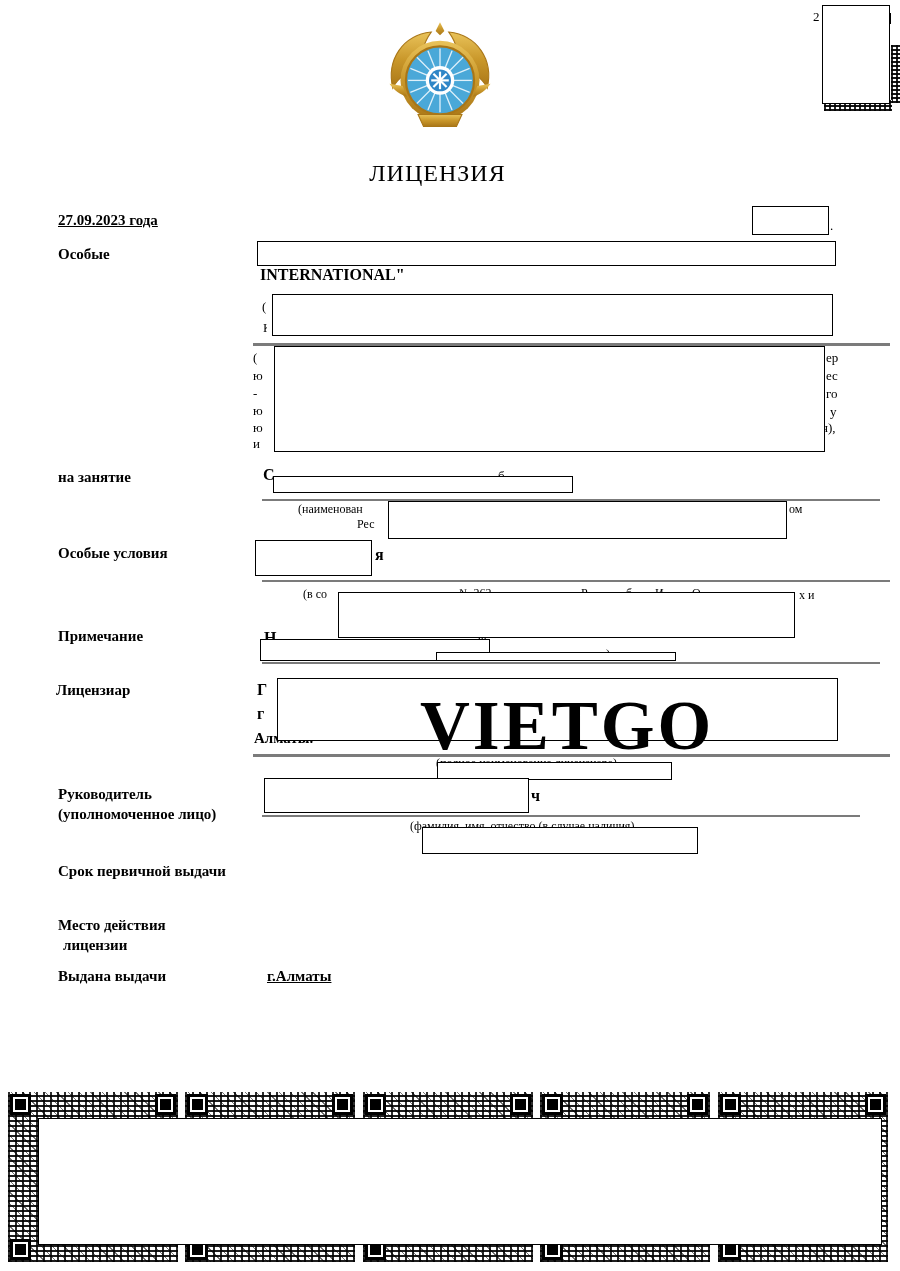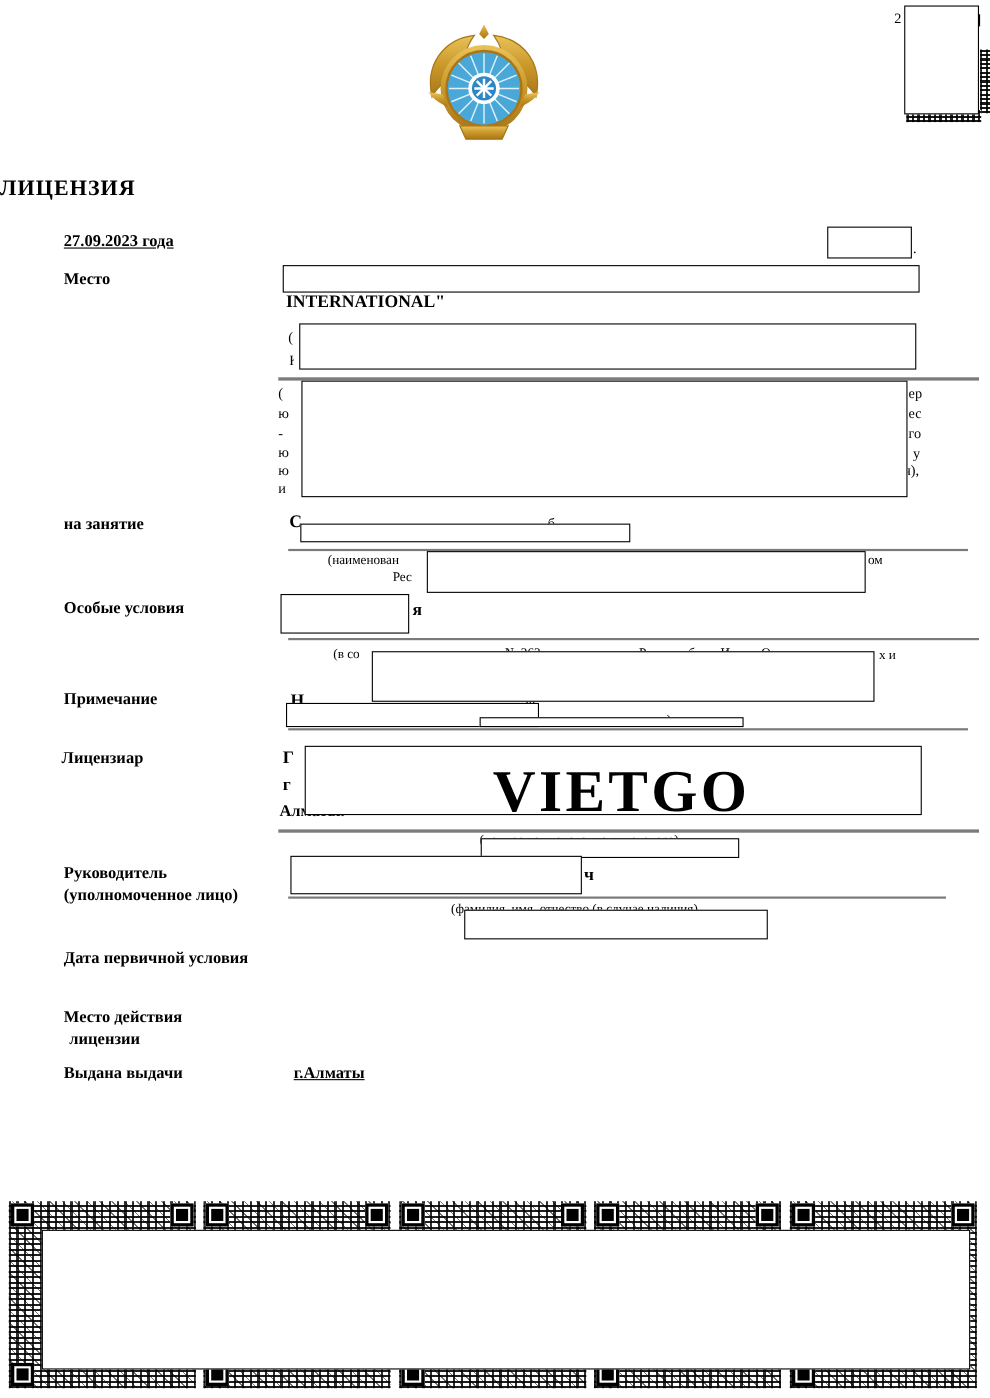--- a/index.html
+++ b/index.html
@@ -16,7 +16,7 @@
   .ul-black{text-decoration:underline;}
   .z1{z-index:1;} .z3{z-index:3;}
   .clip3{display:inline-block;width:4px;overflow:hidden;}
-  .title{font-size:20px;font-weight:bold;letter-spacing:1px;}
+  .title{font-size:24px;font-weight:normal;letter-spacing:1px;text-align:center;}
   .watermark{font-size:54px;font-weight:bold;letter-spacing:3px;line-height:1;
              font-family:"Liberation Serif",serif;}
   

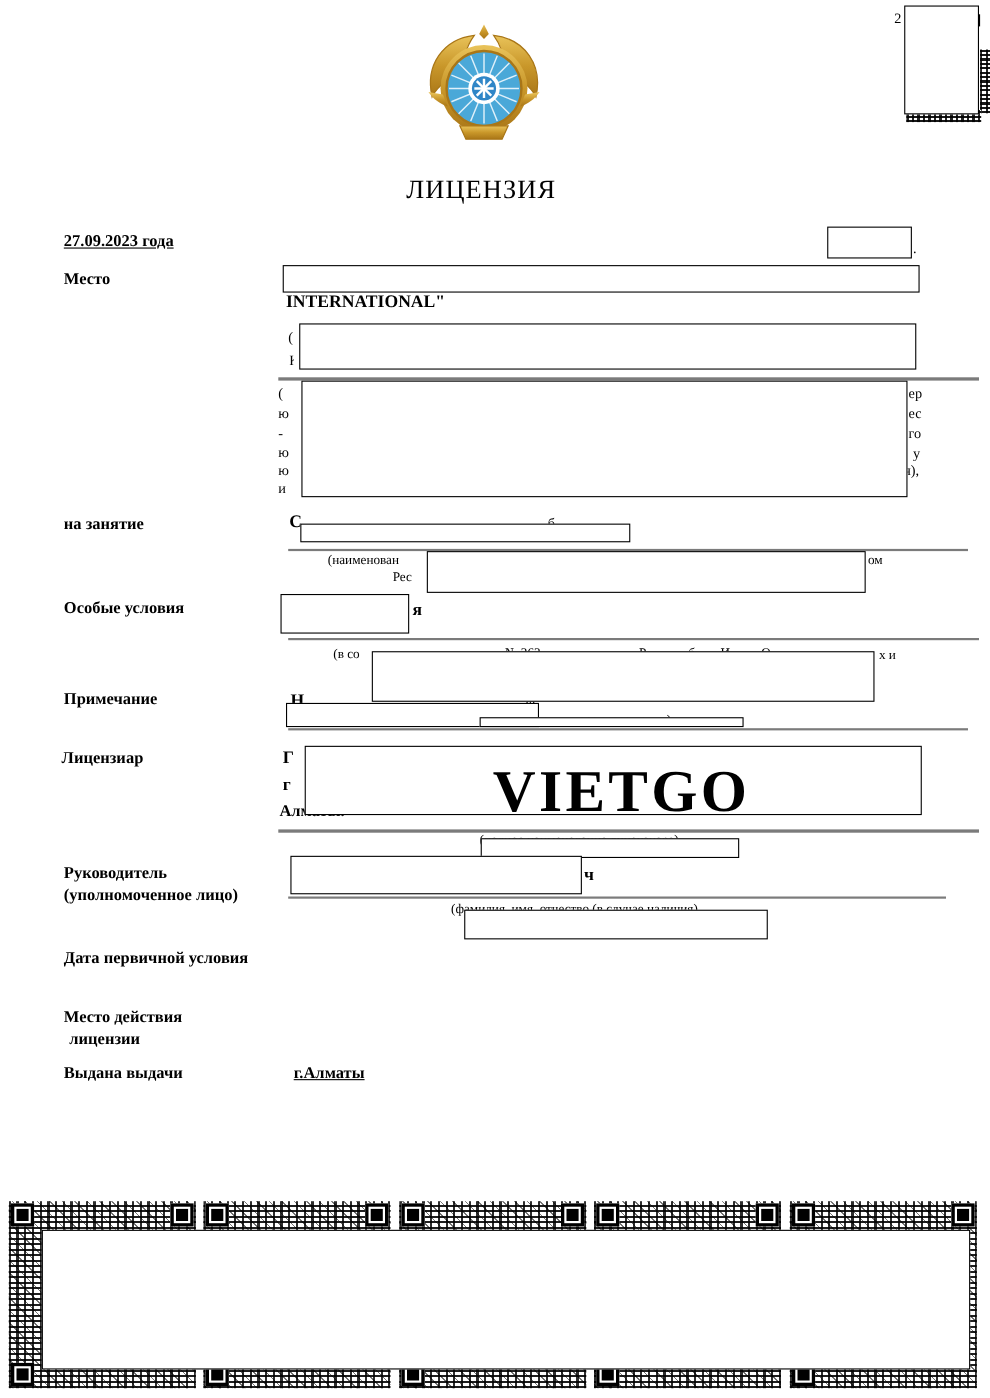--- a/index.html
+++ b/index.html
@@ -97,7 +97,7 @@
   <div class="redact" style="left:752px;top:206px;width:75px;height:27px;"></div>
   <span class="abs frag" style="left:830px;top:218px;">.</span>
 
-  <span class="abs lbl" style="left:58px;top:246px;">Место</span>
+  <span class="abs lbl" style="left:58px;top:246px;">Особые</span>
   <div class="redact" style="left:257px;top:241px;width:577px;height:23px;"></div>
   <span class="abs val" style="left:260px;top:266px;">INTERNATIONAL"</span>
   <span class="abs frag z1" style="left:262px;top:299px;">(</span>

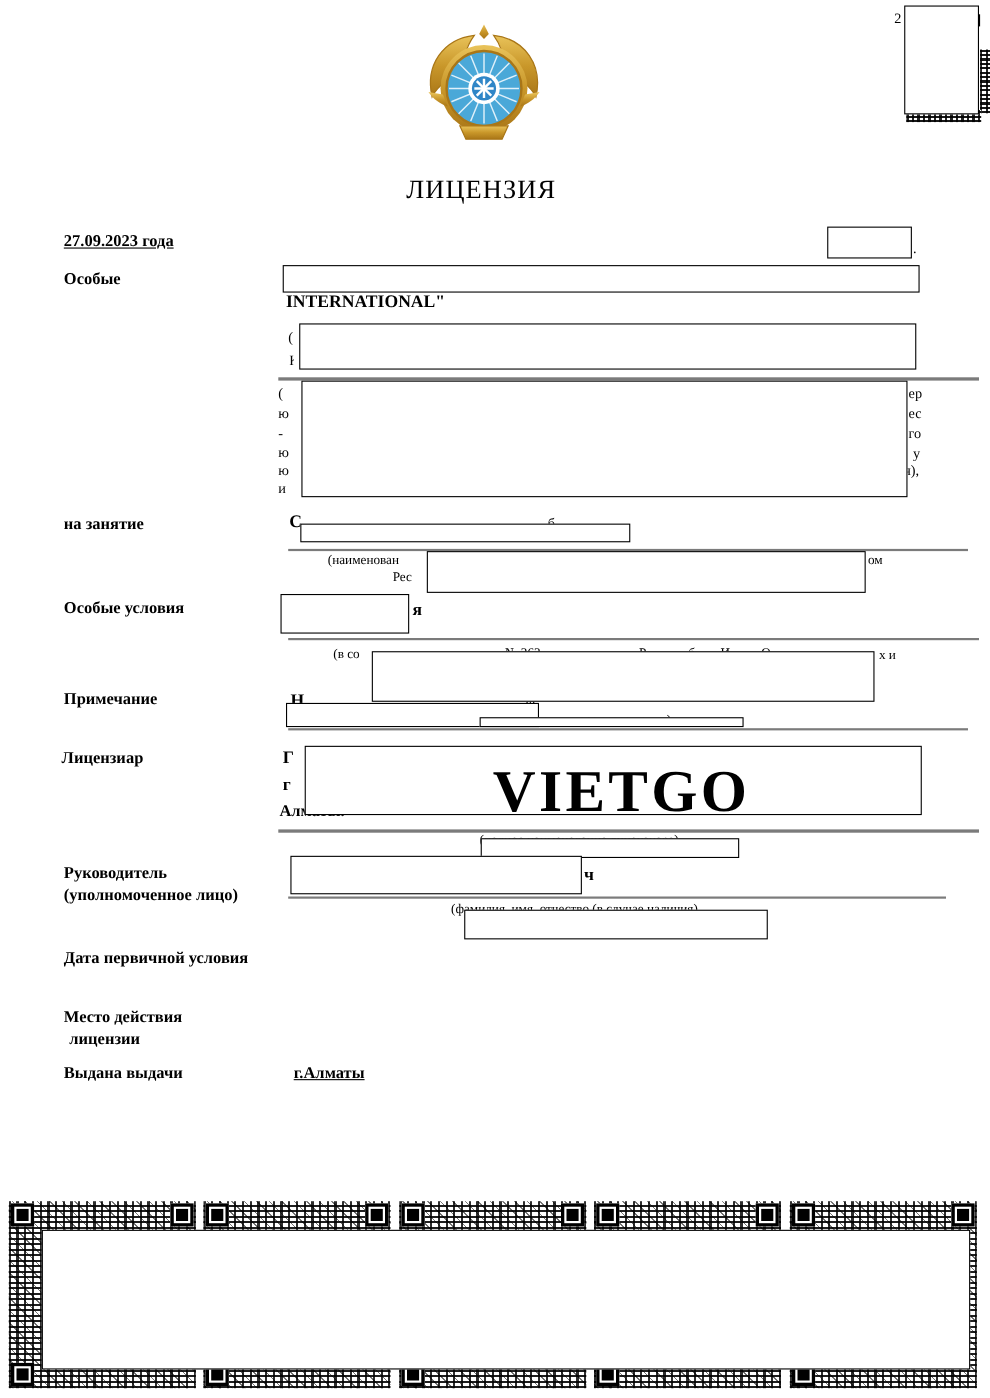--- a/index.html
+++ b/index.html
@@ -17,7 +17,7 @@
   .z1{z-index:1;} .z3{z-index:3;}
   .clip3{display:inline-block;width:4px;overflow:hidden;}
   .title{font-size:24px;font-weight:normal;letter-spacing:1px;text-align:center;}
-  .watermark{font-size:54px;font-weight:bold;letter-spacing:3px;line-height:1;
+  .watermark{font-size:69px;font-weight:bold;letter-spacing:3px;line-height:1;
              font-family:"Liberation Serif",serif;}
   
   .qr{position:absolute;width:170px;height:170px;background-color:#fff;z-index:1;

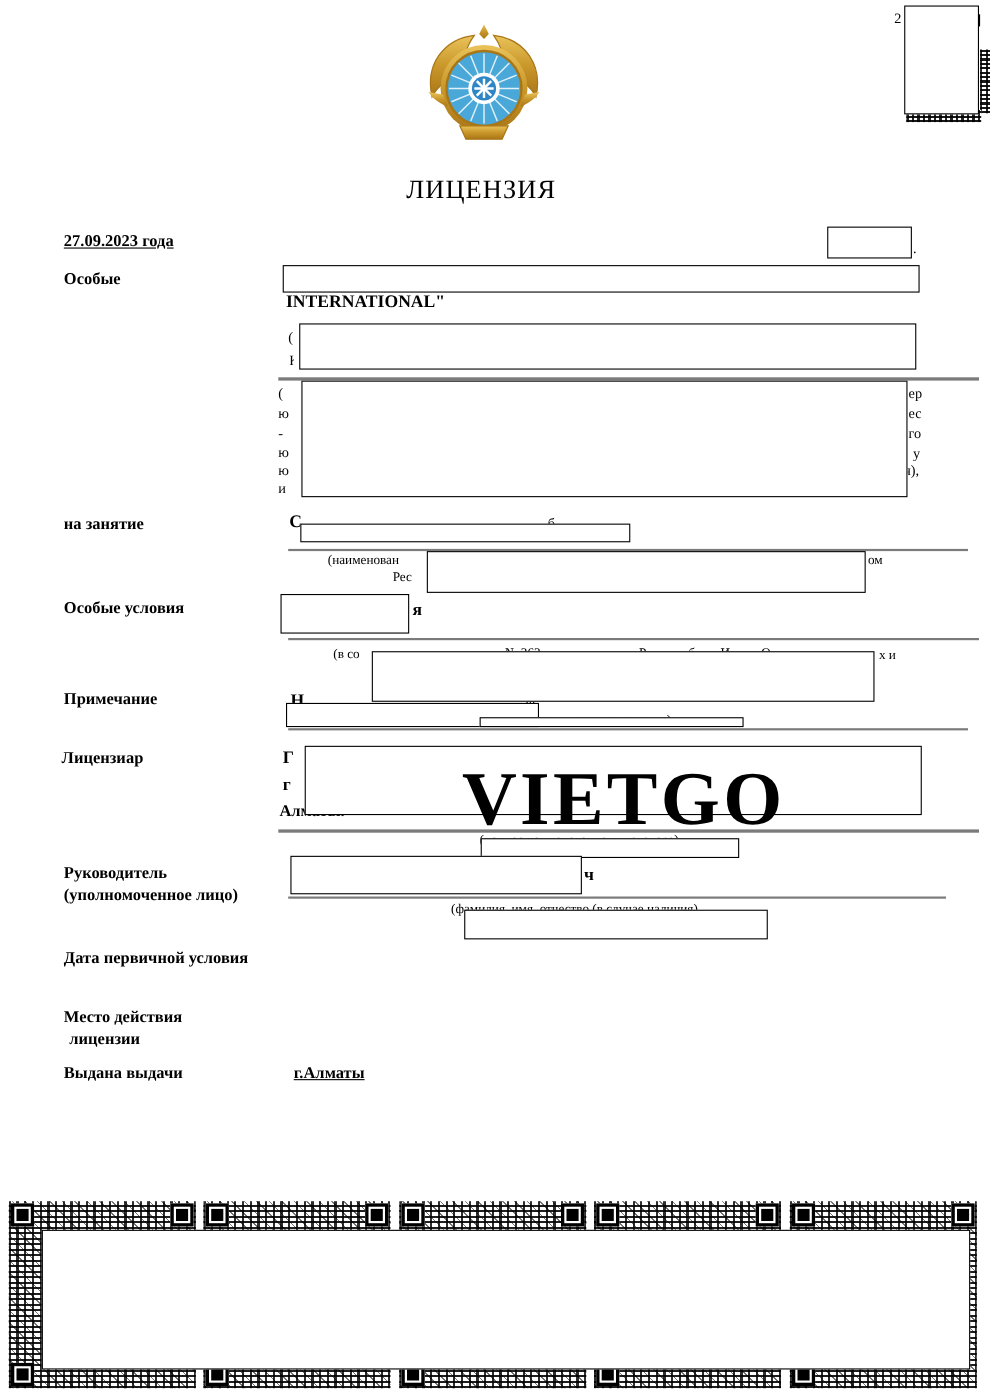--- a/index.html
+++ b/index.html
@@ -167,7 +167,7 @@
   <span class="abs cap z1" style="left:410px;top:819px;">(фамилия, имя, отчество (в случае наличия)</span>
   <div class="redact" style="left:422px;top:827px;width:274px;height:25px;"></div>
 
-  <span class="abs lbl" style="left:58px;top:863px;">Дата первичной условия</span>
+  <span class="abs lbl" style="left:58px;top:863px;">Срок первичной выдачи</span>
   <span class="abs lbl" style="left:58px;top:917px;">Место действия</span>
   <span class="abs lbl" style="left:63px;top:937px;">лицензии</span>
   <span class="abs lbl" style="left:58px;top:968px;">Выдана выдачи</span>

